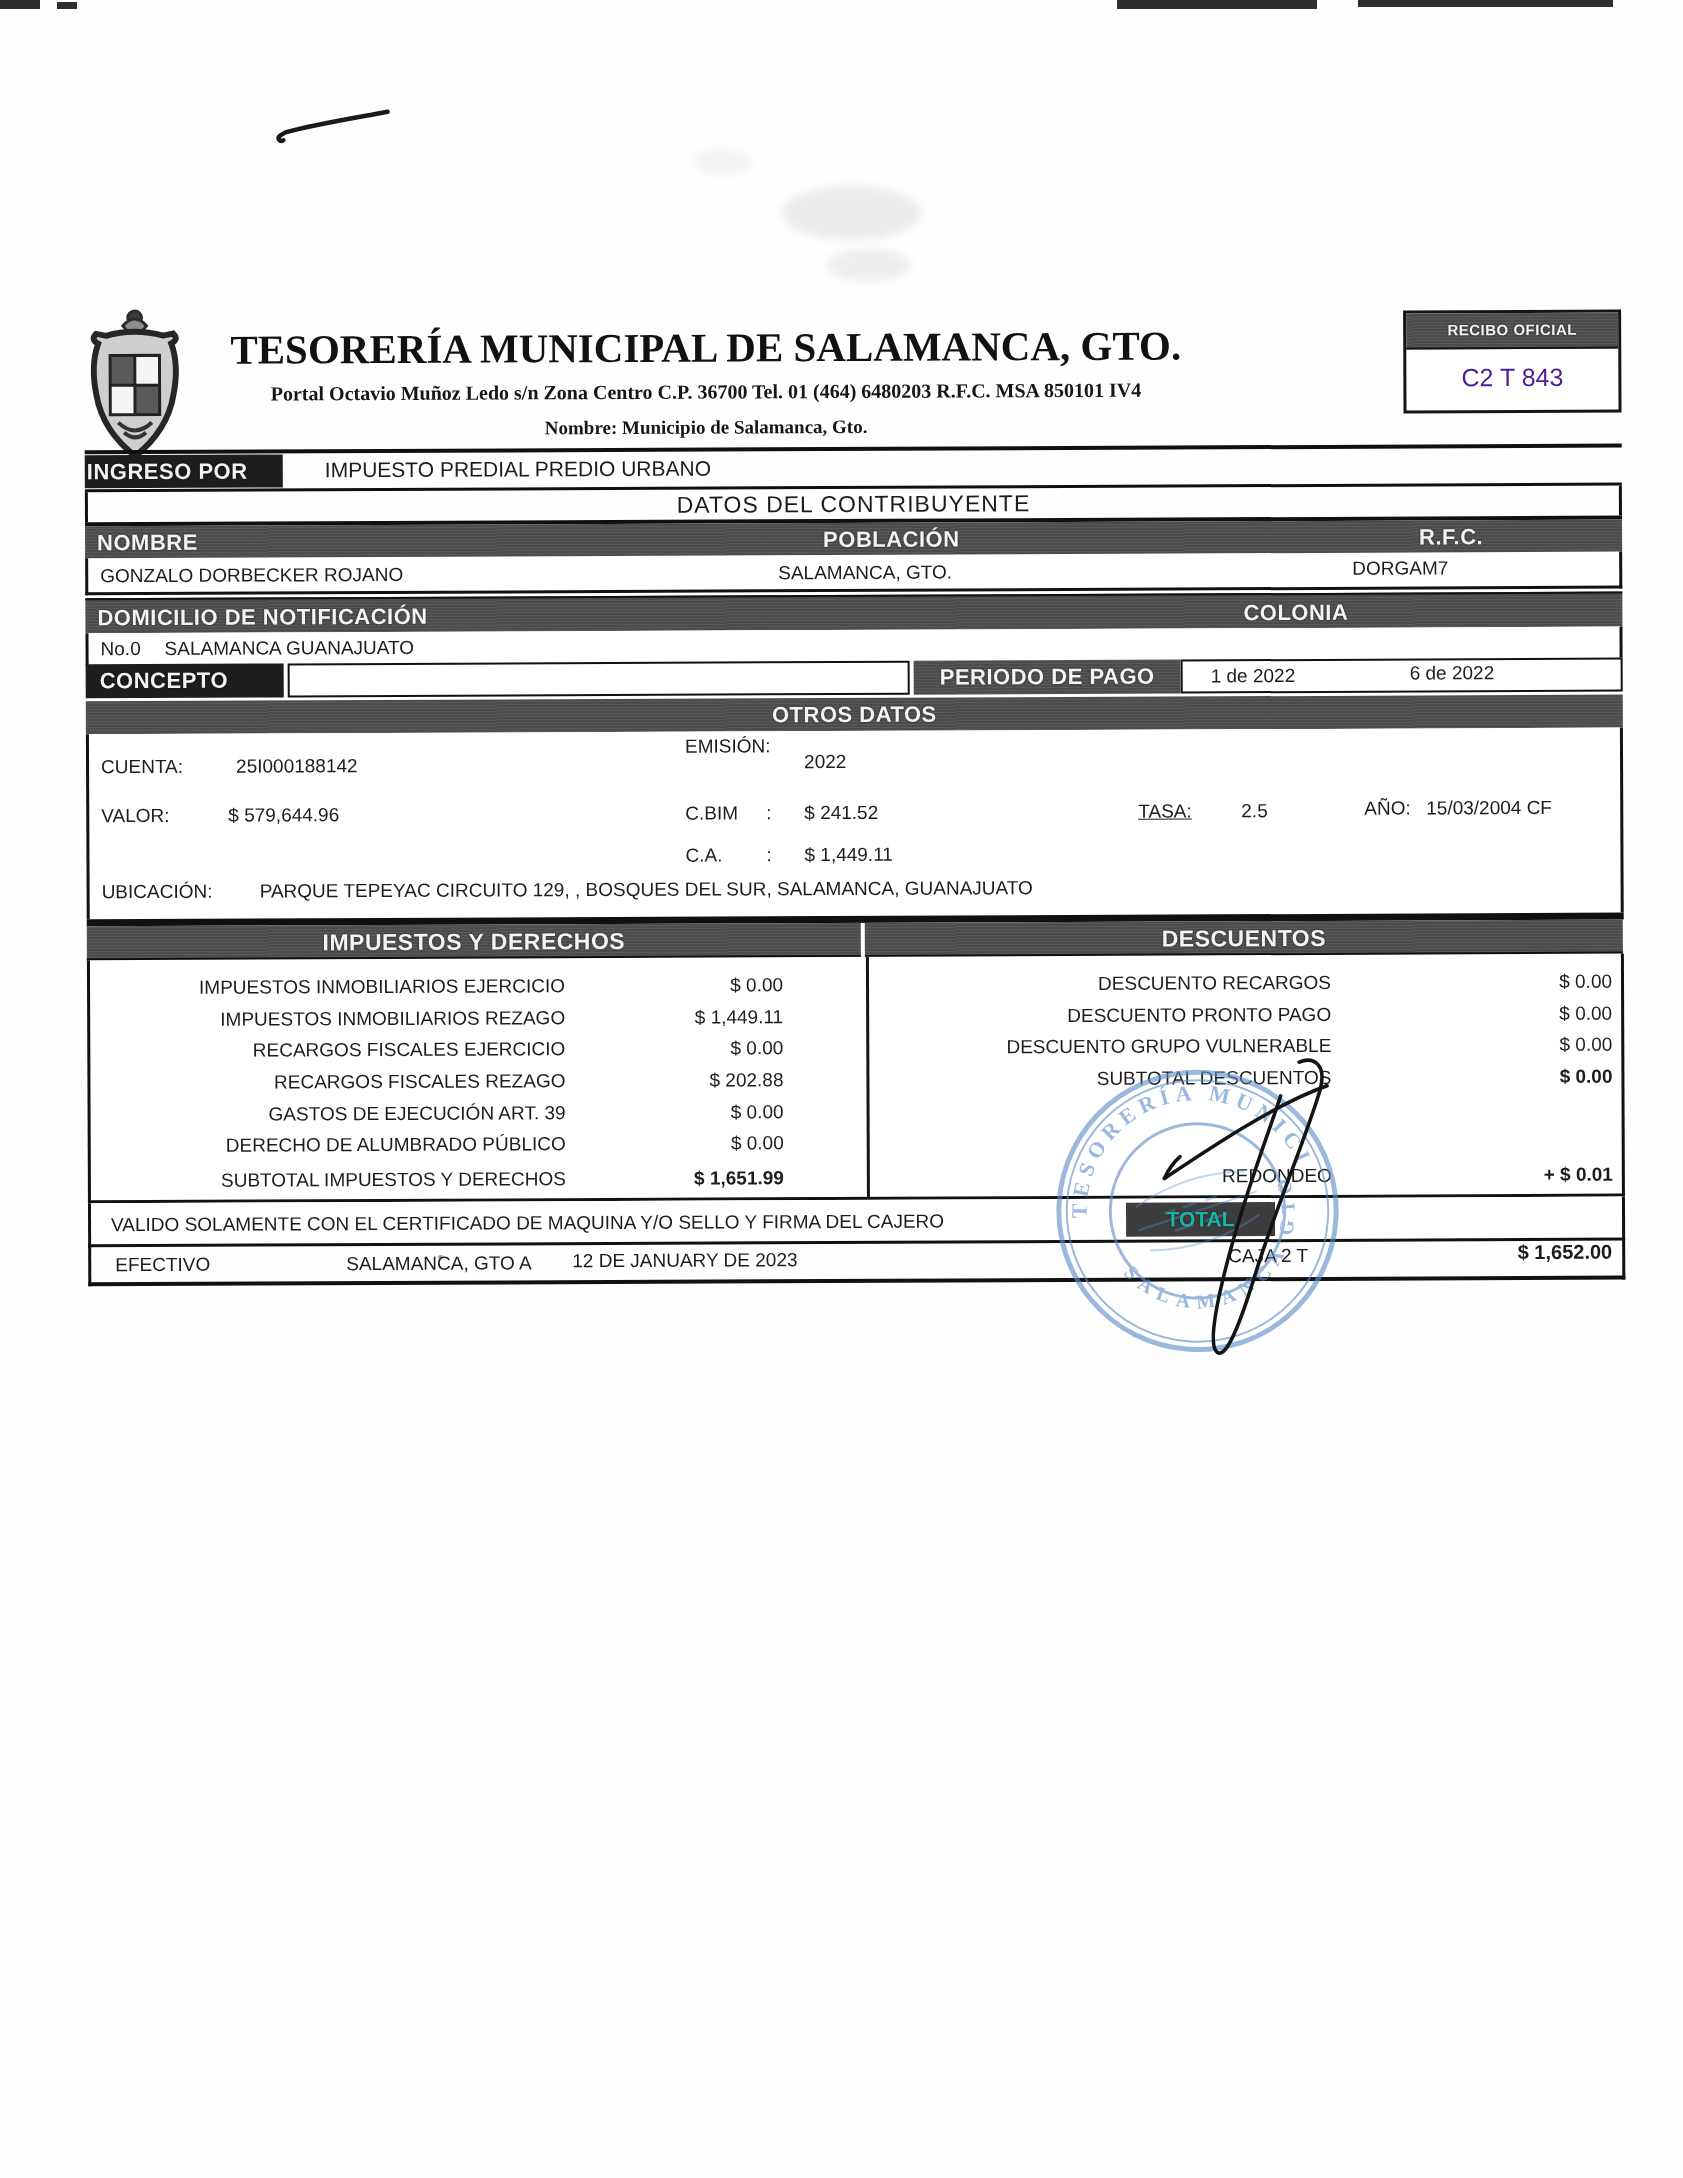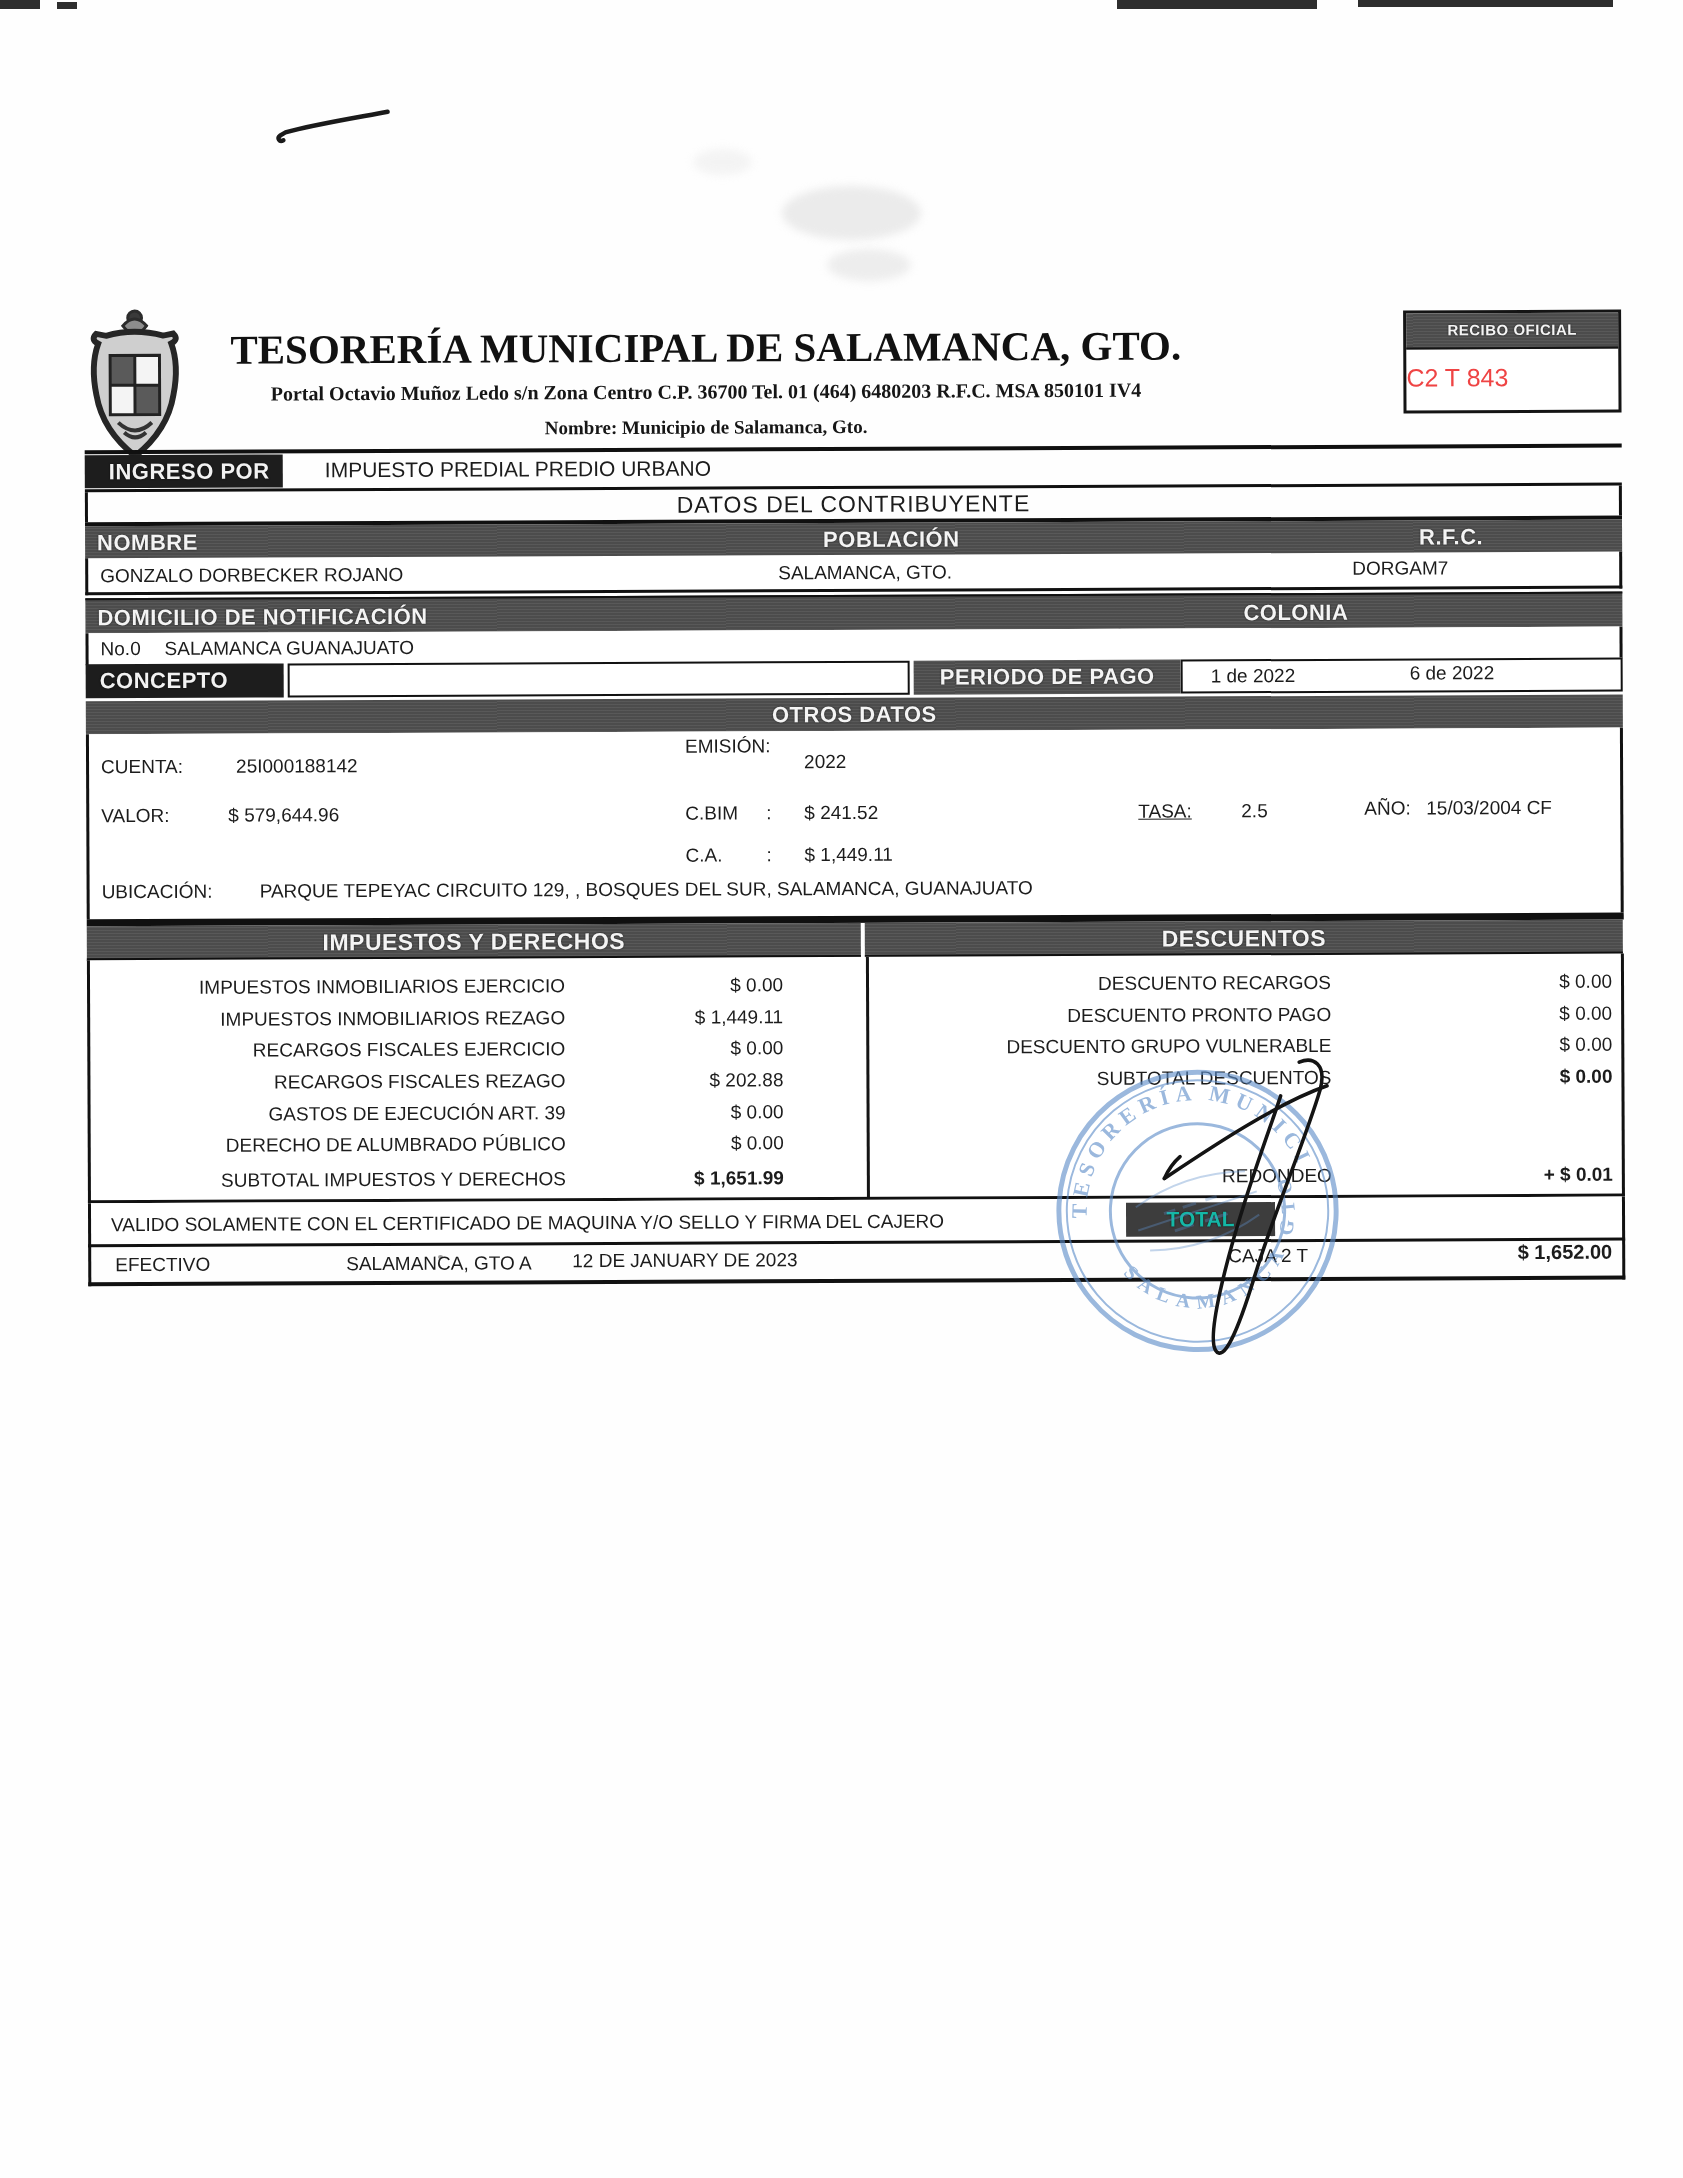--- a/index.html
+++ b/index.html
@@ -76,7 +76,7 @@
 
     <div class="abs" style="left:1406px;top:313px;width:212px;height:97px;border:3px solid #141414;background:#fff;">
       <div class="bar-gray" style="height:34px;line-height:34px;text-align:center;font-size:15px;border-bottom:2px solid #141414;">RECIBO OFICIAL</div>
-      <div style="height:59px;line-height:57px;font-size:25px;color:#ef4444;">C2 T 843</div>
+      <div style="height:59px;line-height:57px;text-align:center;font-size:25px;color:#4c1d95;">C2 T 843</div>
     </div>
 
     <div class="abs rule" style="left:87px;top:447px;width:1537px;height:4px;"></div>

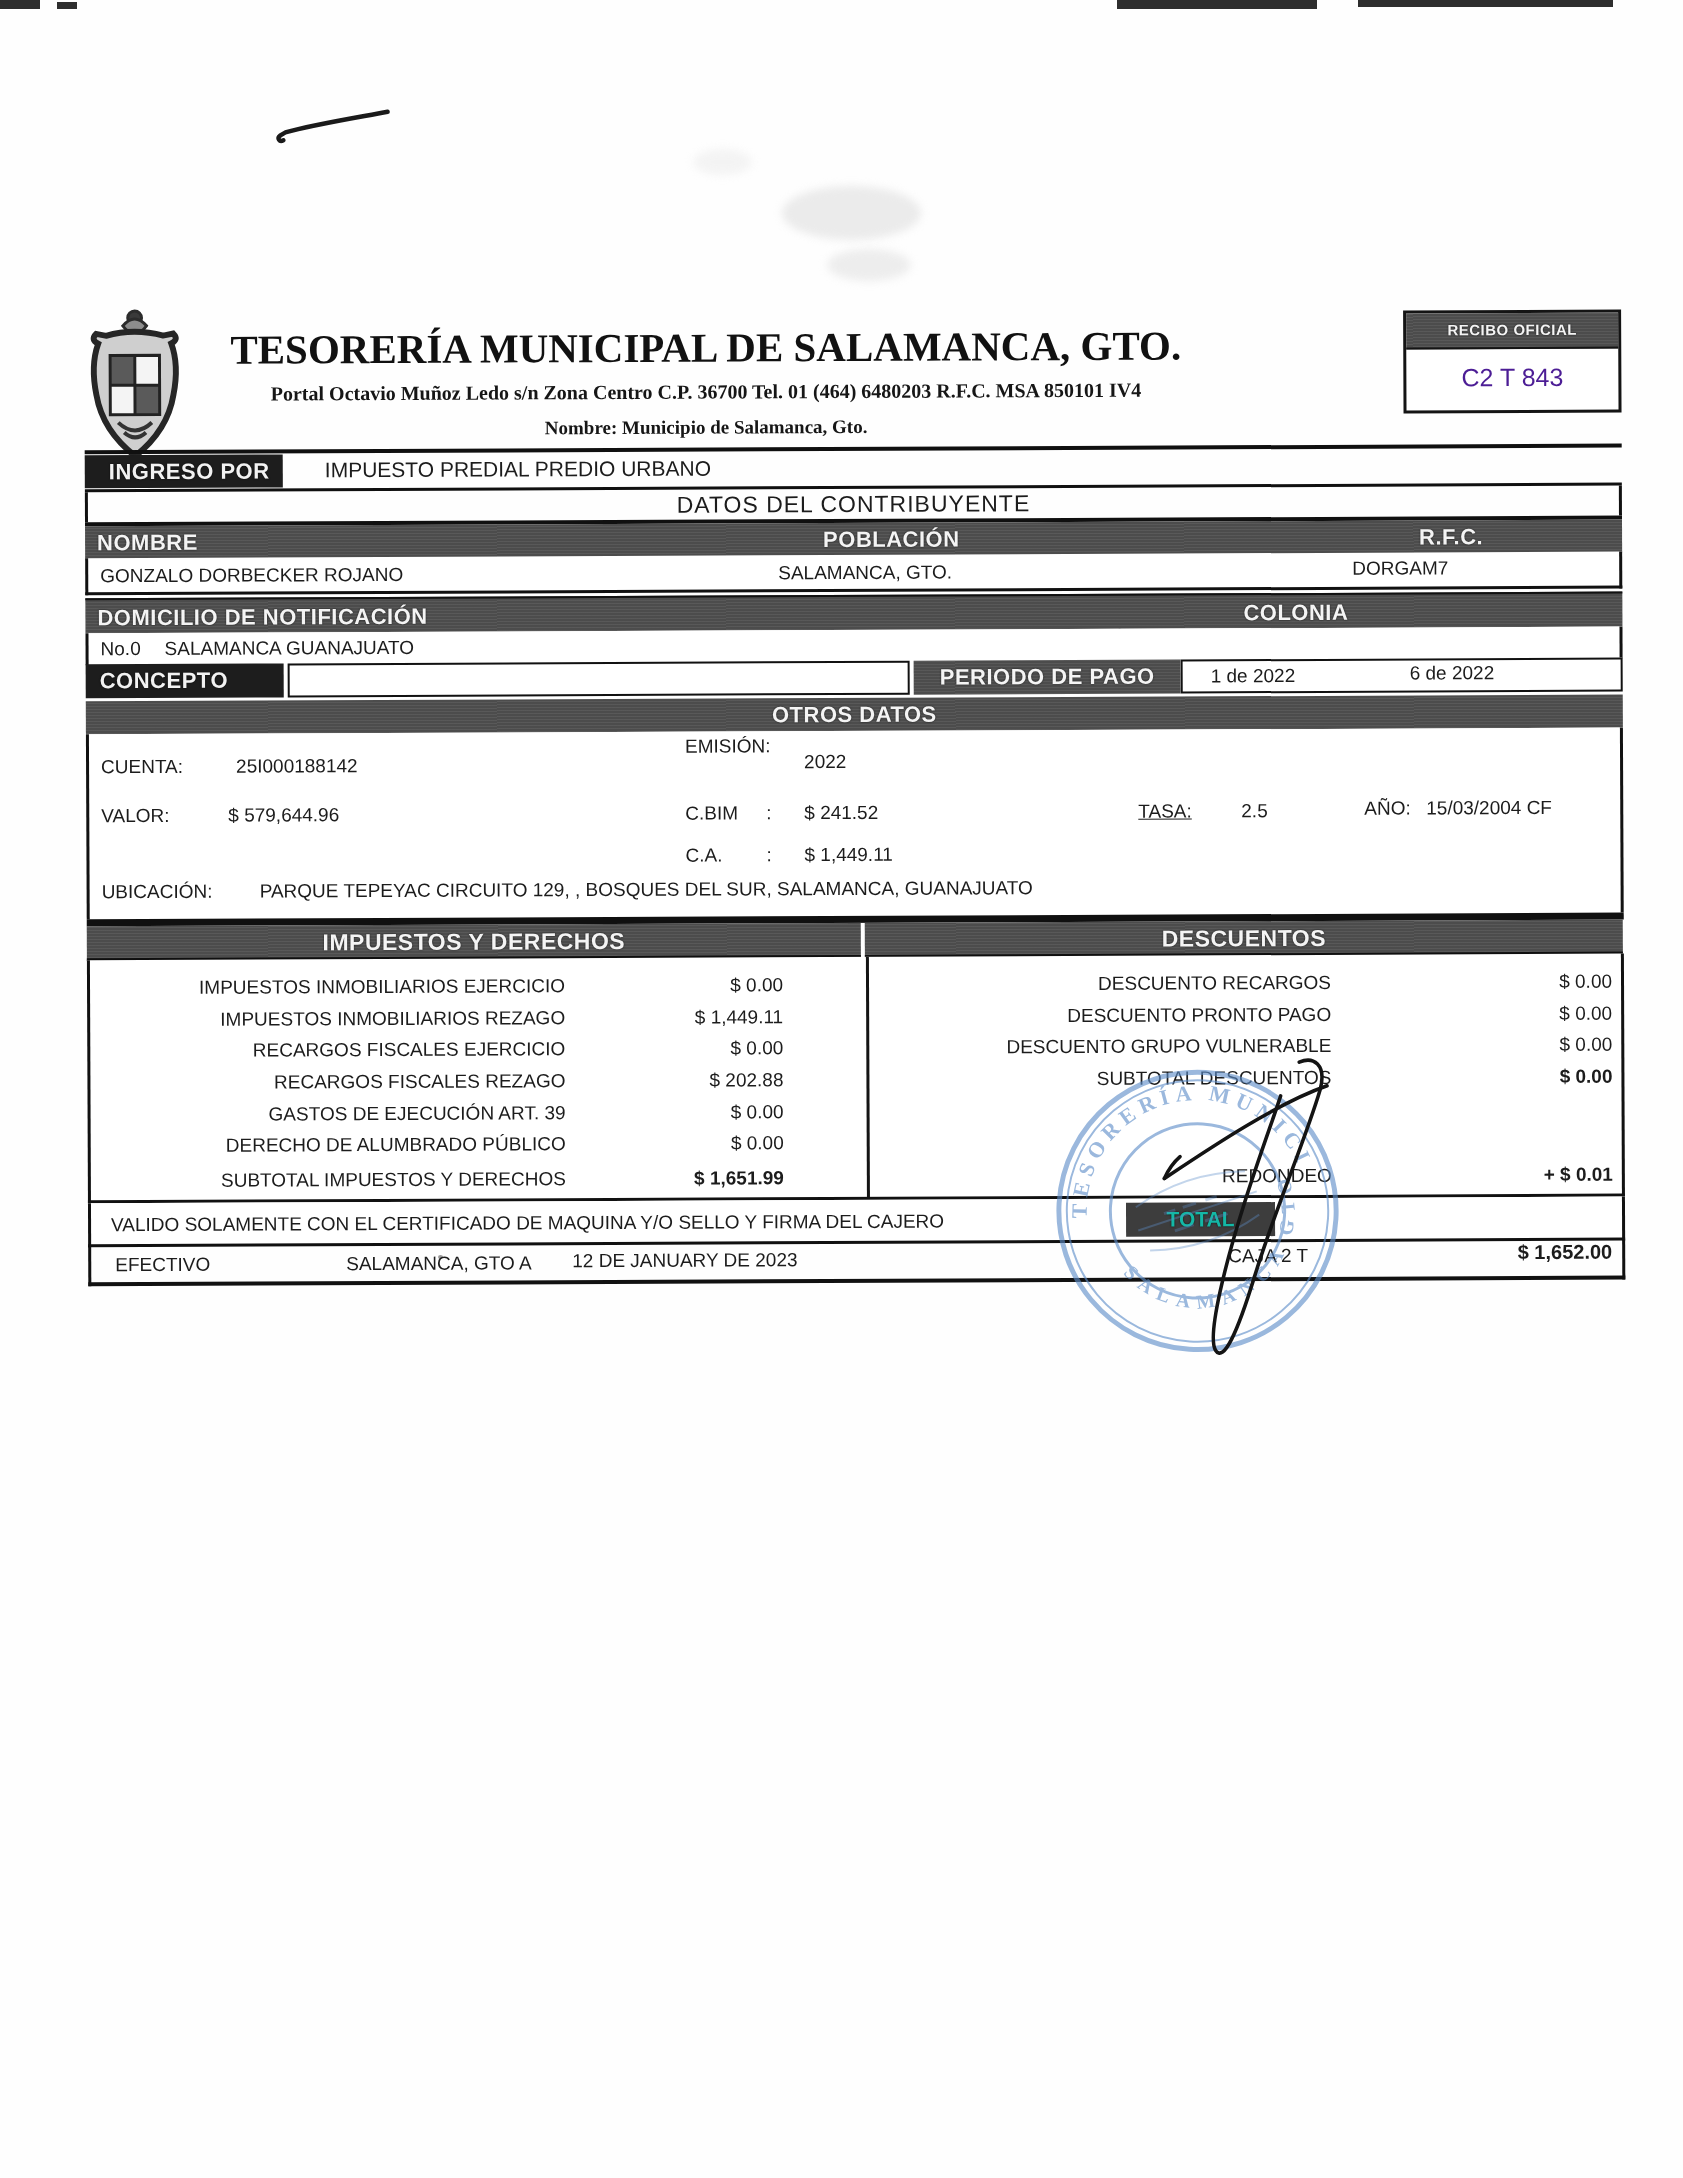--- a/index.html
+++ b/index.html
@@ -81,7 +81,7 @@
 
     <div class="abs rule" style="left:87px;top:447px;width:1537px;height:4px;"></div>
 
-    <div class="abs bar-black" style="left:87px;top:452px;width:198px;height:33px;line-height:33px;padding-left:24px;box-sizing:border-box;">INGRESO POR</div>
+    <div class="abs bar-black" style="left:87px;top:452px;width:198px;height:33px;line-height:33px;padding-left:2px;box-sizing:border-box;">INGRESO POR</div>
     <div class="abs celltext" style="left:327px;top:456px;font-size:21px;">IMPUESTO PREDIAL PREDIO URBANO</div>
     <div class="abs rule" style="left:87px;top:486px;width:1537px;height:3px;"></div>
 

